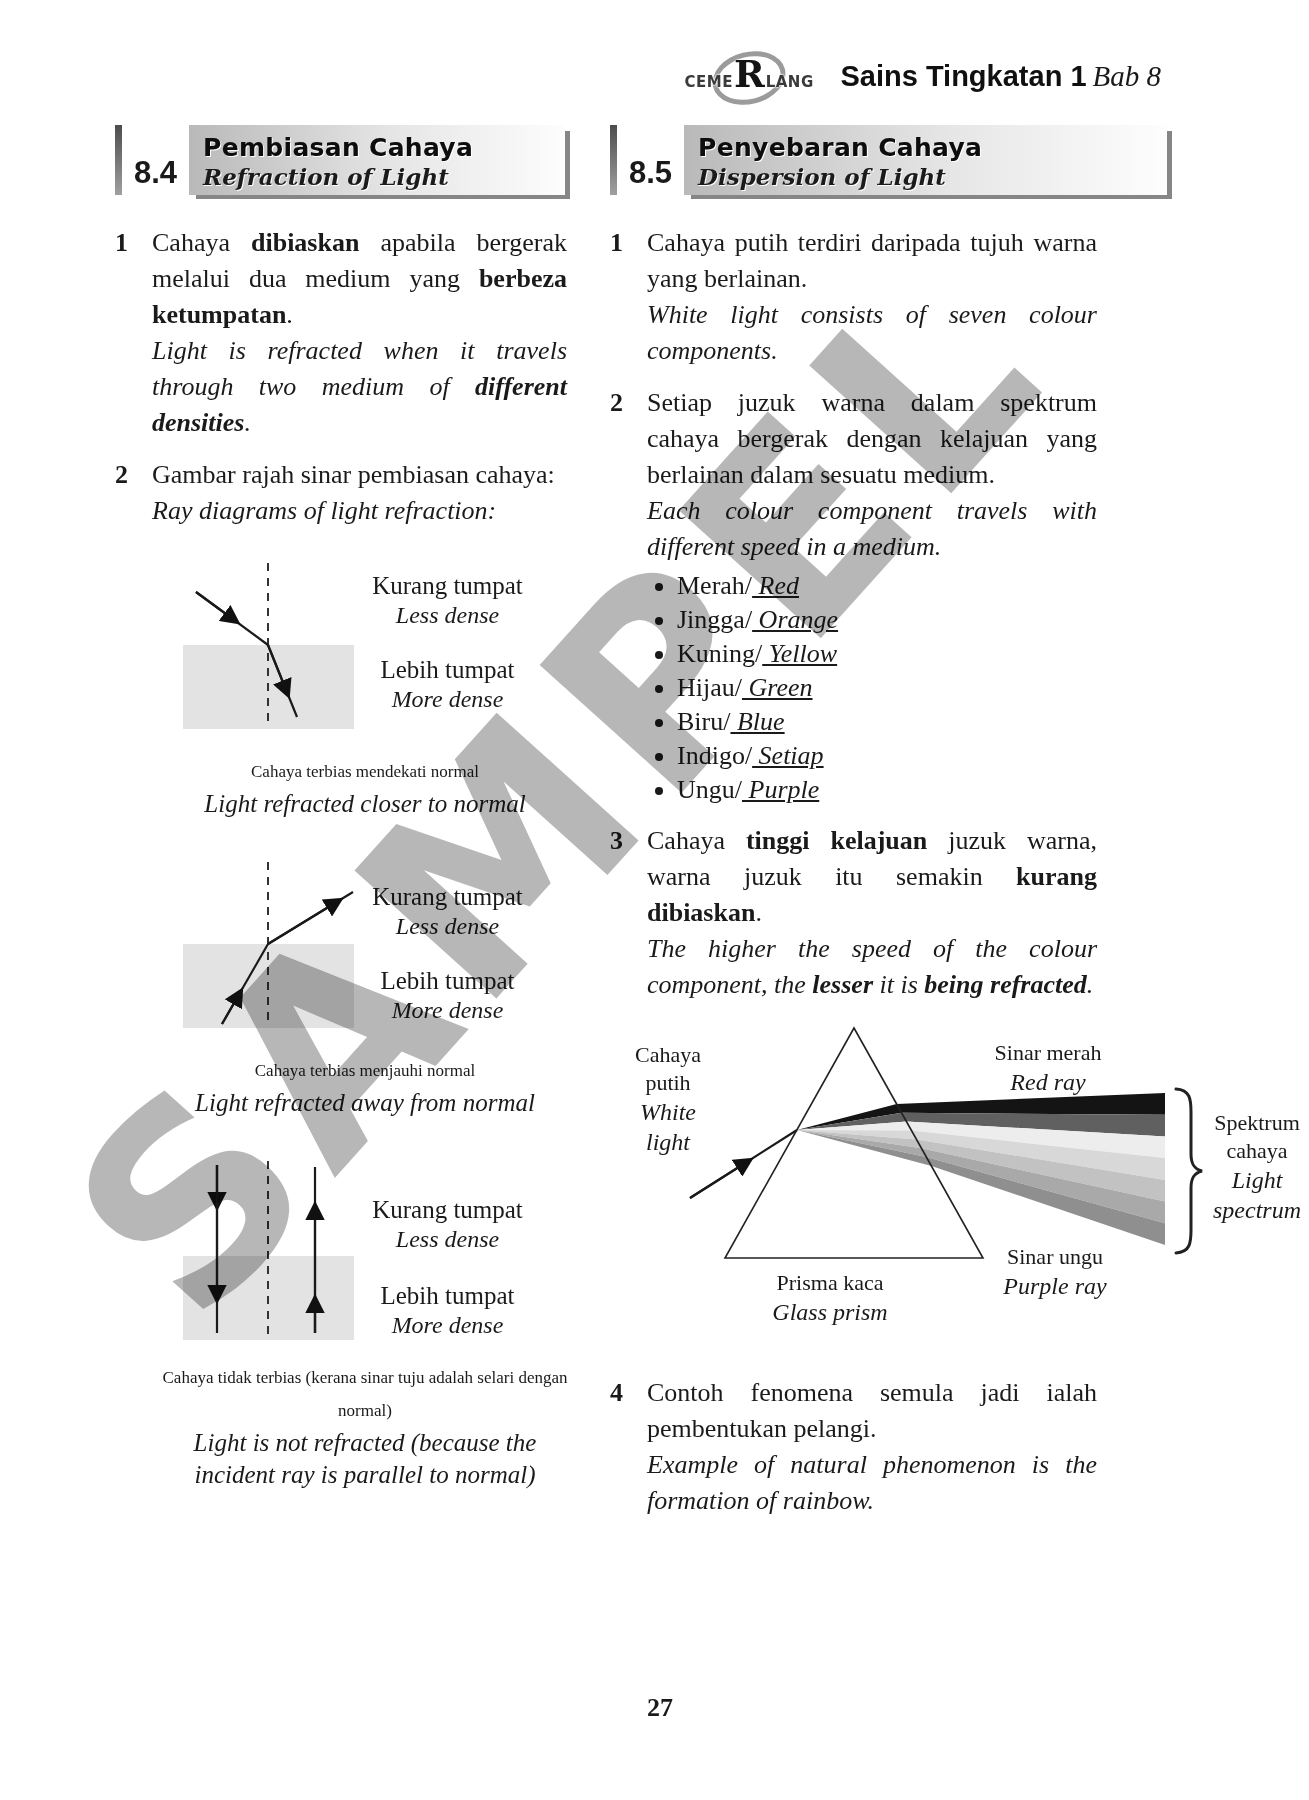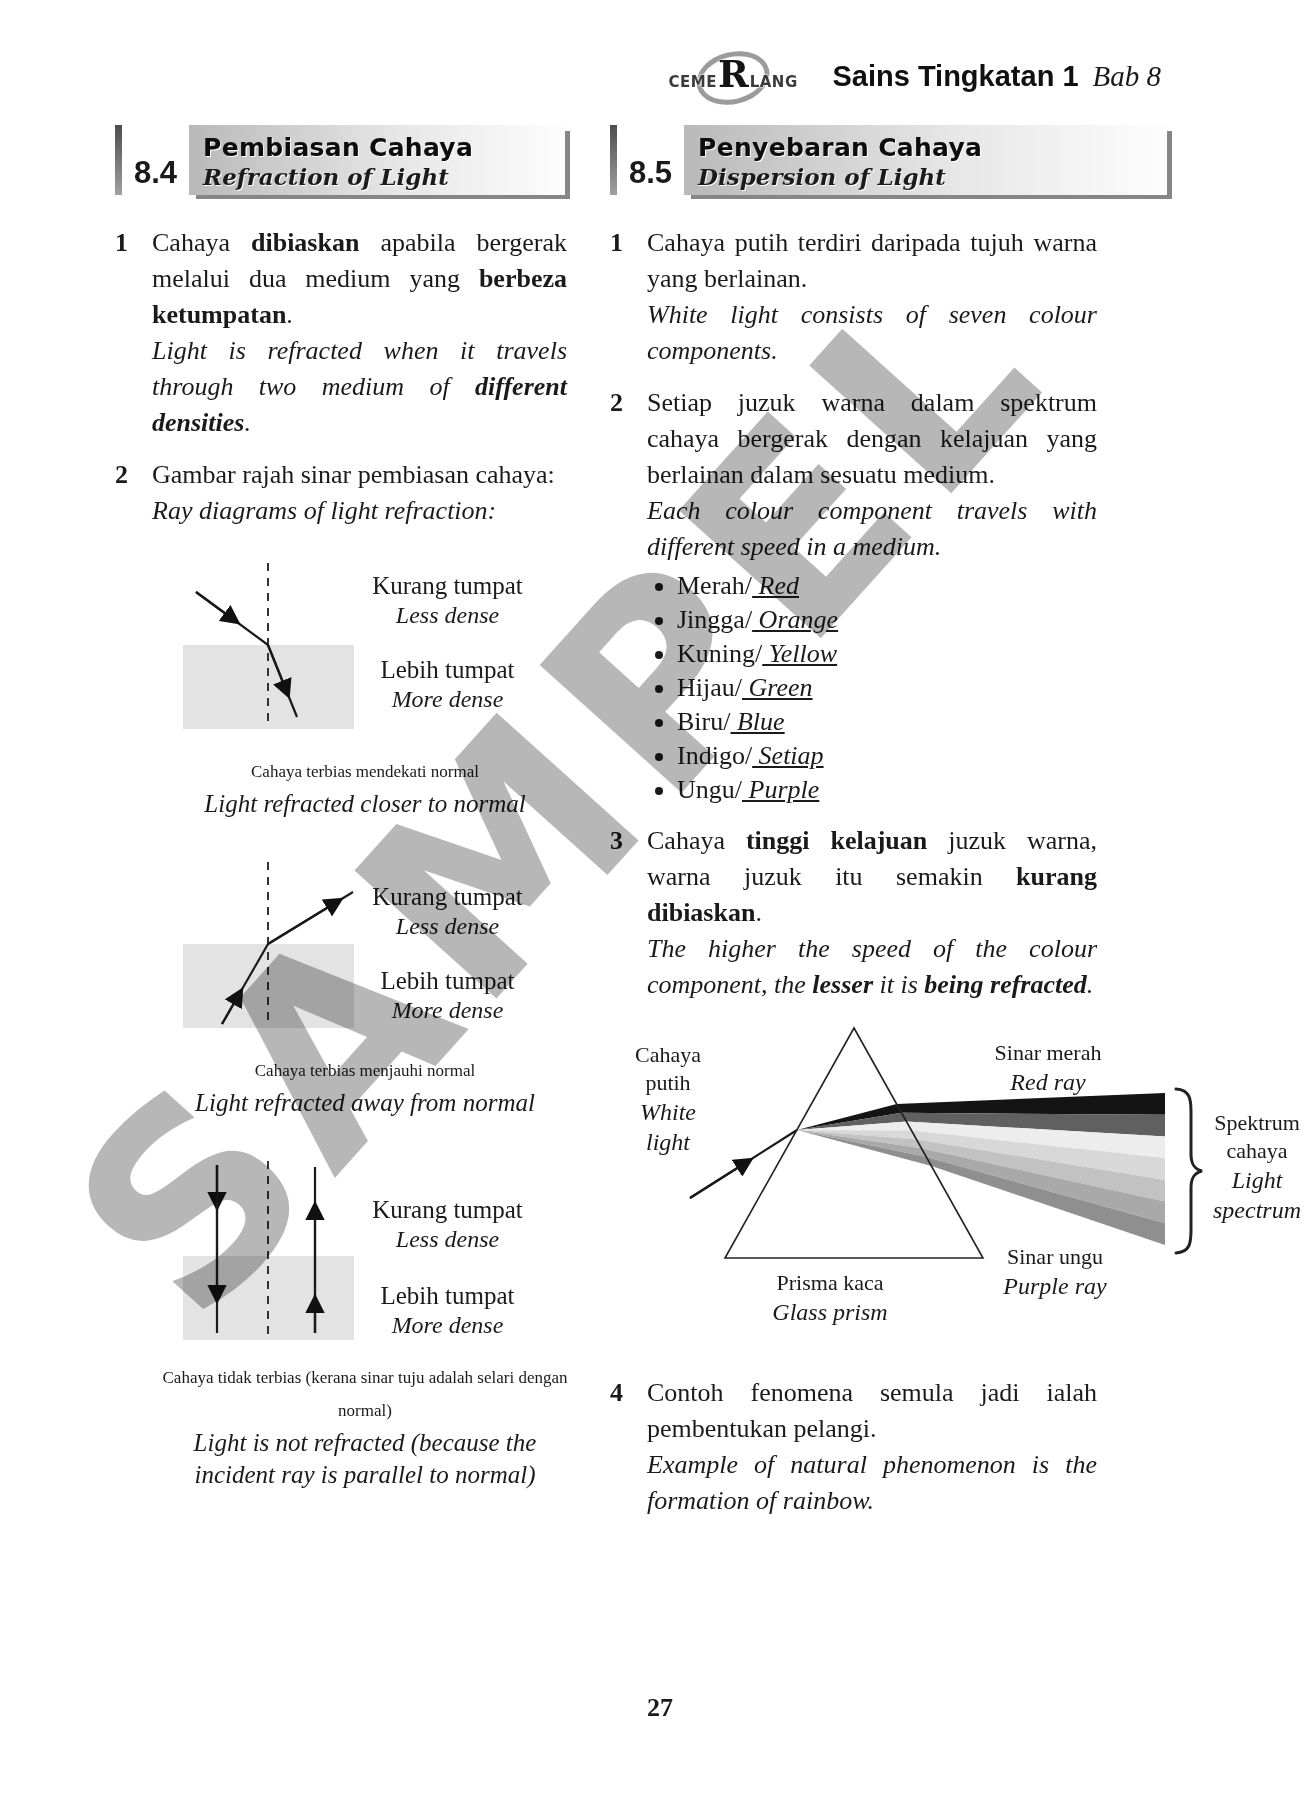--- a/index.html
+++ b/index.html
@@ -13,7 +13,7 @@
     z-index:9;pointer-events:none;user-select:none;}
 
   
-  .header{position:absolute;top:50px;right:148px;display:flex;align-items:center;gap:14px;z-index:2;}
+  .header{position:absolute;top:50px;right:148px;display:flex;align-items:center;gap:6px;z-index:2;}
   .logo{position:relative;width:150px;height:52px;font-family:"DejaVu Sans",sans-serif;flex:none;}
   .logo-ellipse{position:absolute;left:28px;top:2px;width:64px;height:42px;border:5px solid #9b9b9b;
     border-radius:50%;transform:rotate(-14deg);}

